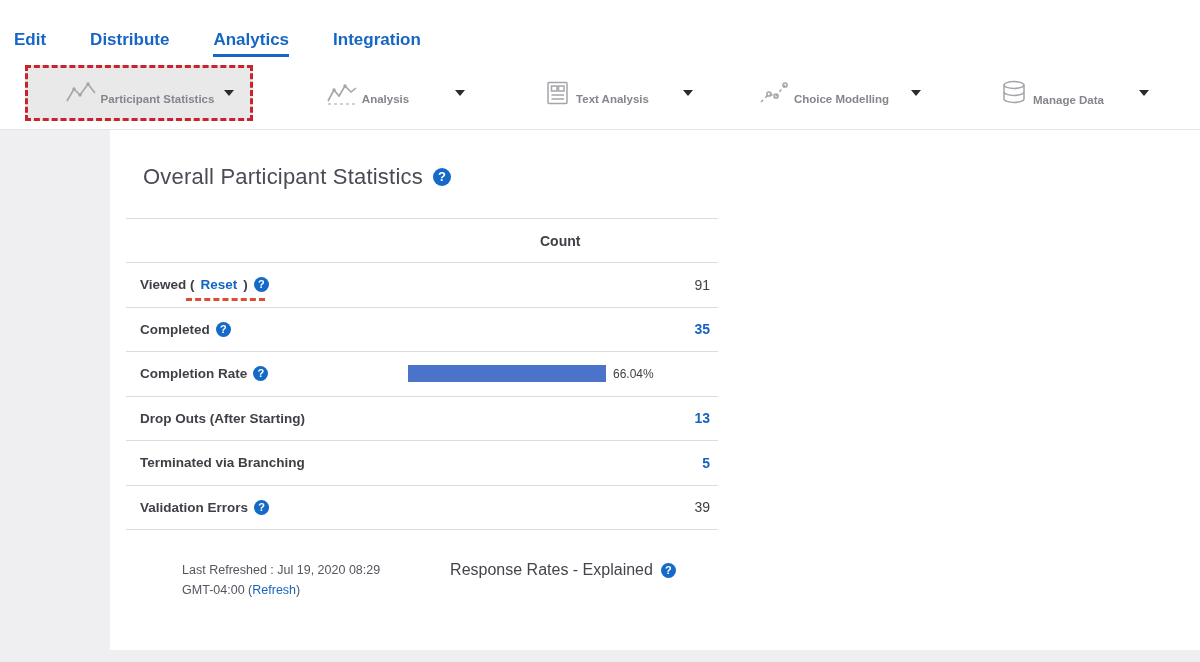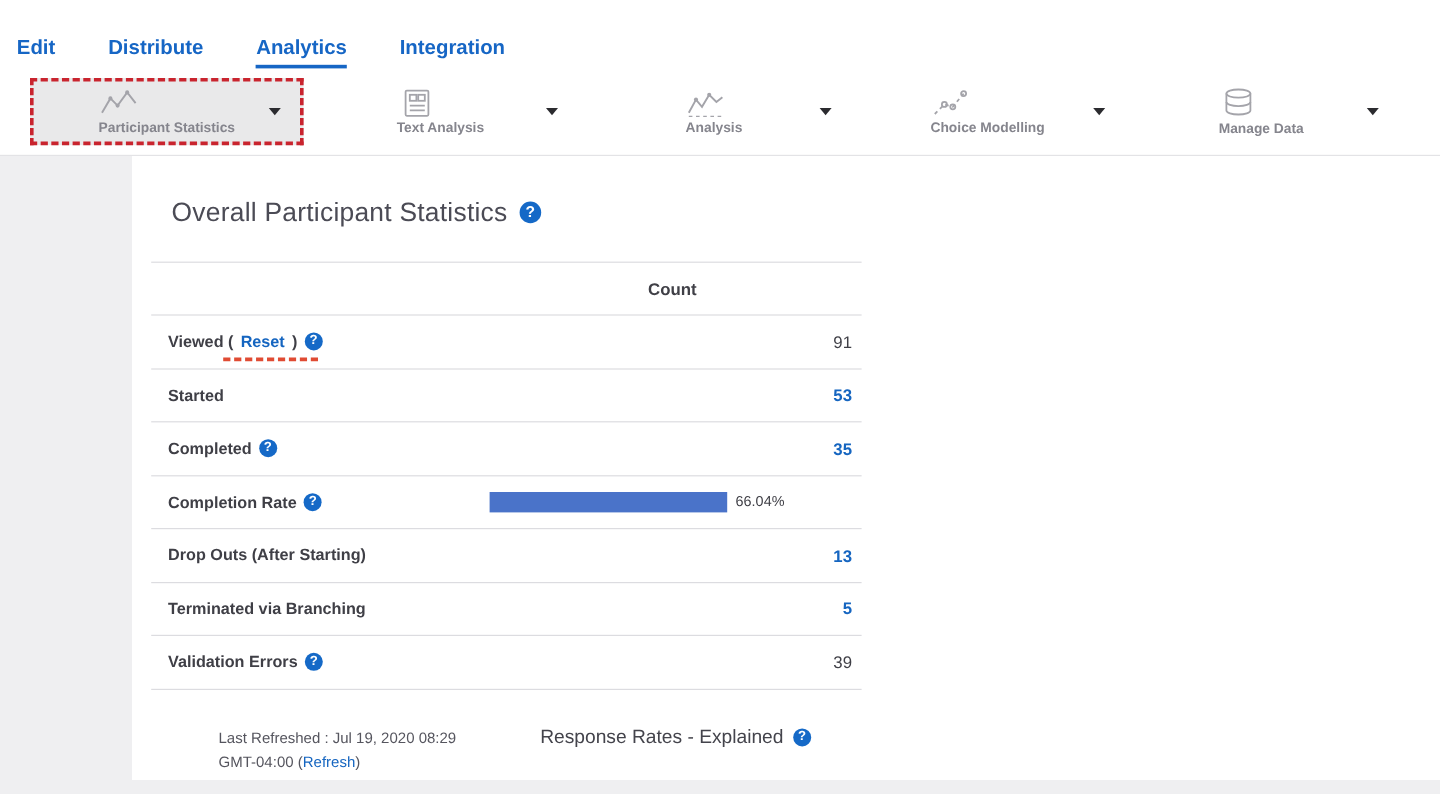--- a/index.html
+++ b/index.html
@@ -55,8 +55,7 @@
   }
   .tool-main {
     display:flex;
-    flex-direction:column;
-    align-items:flex-start;
+    align-items:flex-end;
     gap:3px;
   }
   .tool-icon svg { display:block; }

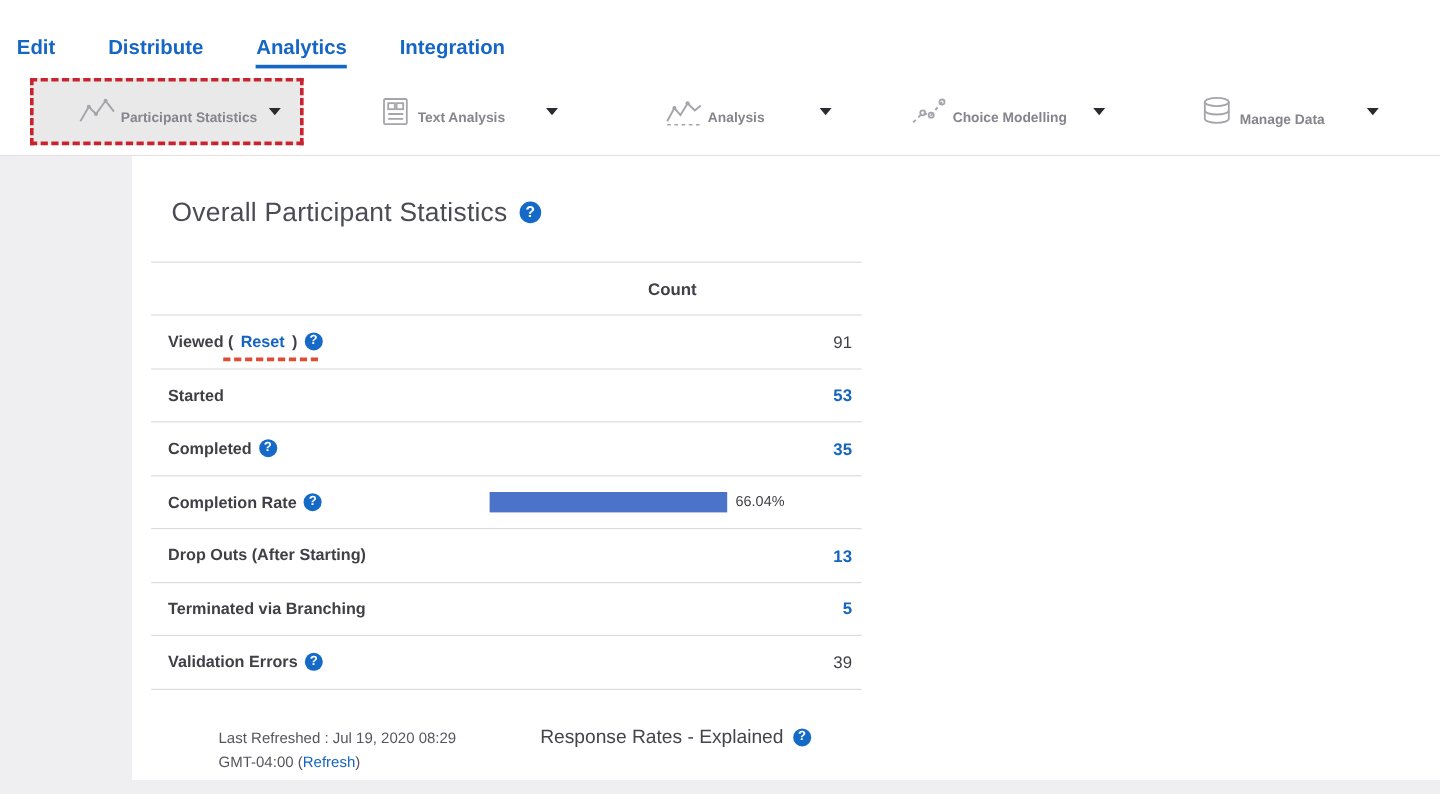--- a/index.html
+++ b/index.html
@@ -244,6 +244,21 @@
       <div class="tool-group">
         <div class="tool-main">
           <span class="tool-icon">
+            <svg width="34" height="24" viewBox="0 0 34 24" fill="none" stroke="#a4a4aa" stroke-width="1.6">
+              <polyline points="3,20 9,9 14,15 20,5 26,11 31,7"></polyline>
+              <circle cx="9" cy="9" r="1.7" fill="#a4a4aa" stroke="none"></circle>
+              <circle cx="20" cy="5" r="1.7" fill="#a4a4aa" stroke="none"></circle>
+              <path d="M3,23 h28" stroke-dasharray="3,3" stroke-width="1.2"></path>
+            </svg>
+          </span>
+          <span class="tool-label">Analysis</span>
+        </div>
+        <span class="caret"></span>
+      </div>
+
+      <div class="tool-group">
+        <div class="tool-main">
+          <span class="tool-icon">
             <svg width="32" height="24" viewBox="0 0 32 24" fill="none" stroke="#a4a4aa" stroke-width="1.5">
               <rect x="7" y="1.5" width="19" height="21" rx="1"></rect>
               <rect x="10.5" y="5" width="5.5" height="5"></rect>
@@ -253,21 +268,6 @@
             </svg>
           </span>
           <span class="tool-label">Text Analysis</span>
-        </div>
-        <span class="caret"></span>
-      </div>
-
-      <div class="tool-group">
-        <div class="tool-main">
-          <span class="tool-icon">
-            <svg width="34" height="24" viewBox="0 0 34 24" fill="none" stroke="#a4a4aa" stroke-width="1.6">
-              <polyline points="3,20 9,9 14,15 20,5 26,11 31,7"></polyline>
-              <circle cx="9" cy="9" r="1.7" fill="#a4a4aa" stroke="none"></circle>
-              <circle cx="20" cy="5" r="1.7" fill="#a4a4aa" stroke="none"></circle>
-              <path d="M3,23 h28" stroke-dasharray="3,3" stroke-width="1.2"></path>
-            </svg>
-          </span>
-          <span class="tool-label">Analysis</span>
         </div>
         <span class="caret"></span>
       </div>

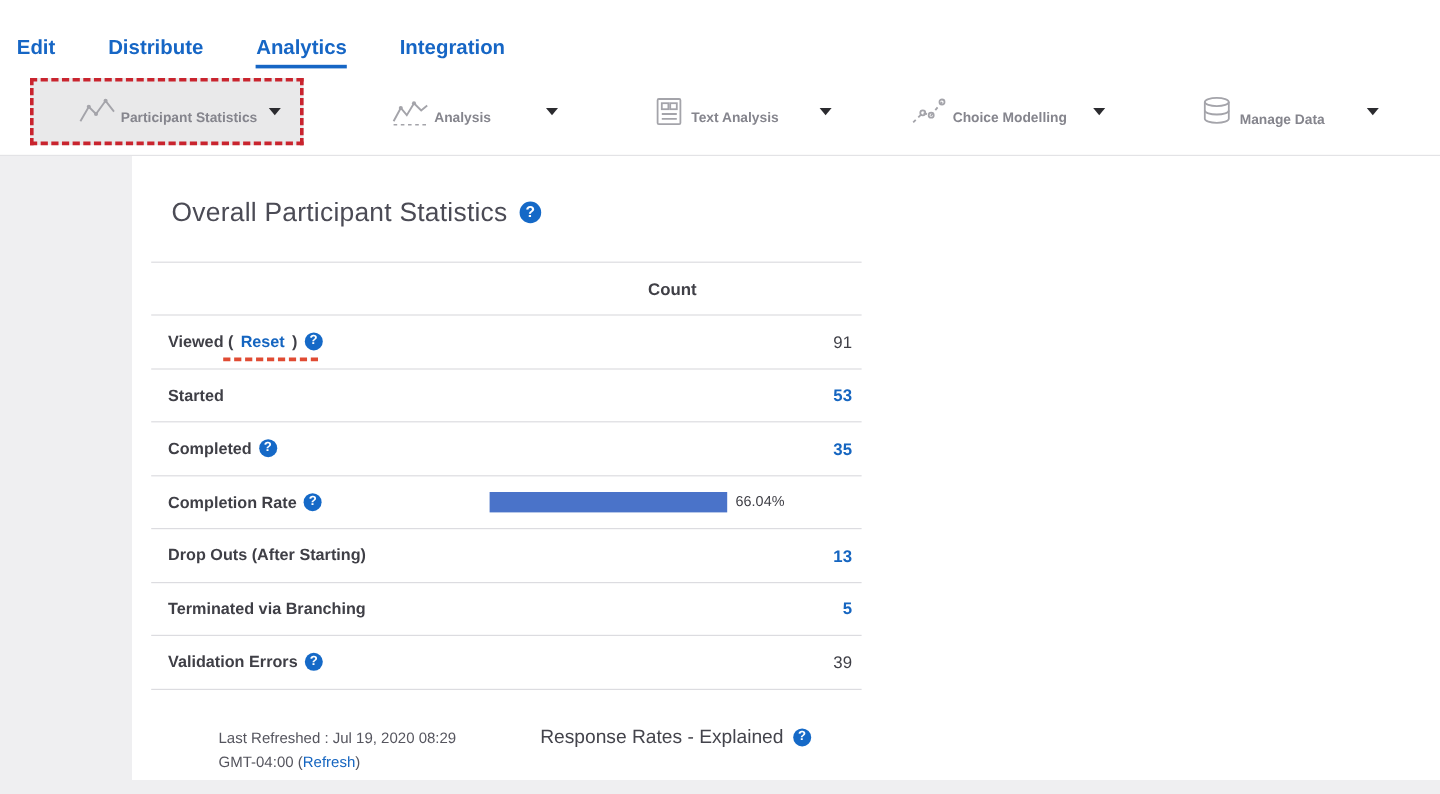--- a/index.html
+++ b/index.html
@@ -329,12 +329,6 @@
           <span class="red-underline"></span>
         </div>
 
-        <div class="t-row">
-          <span class="t-label">
-            <span>Started</span>
-          </span>
-          <span class="t-value blue">53</span>
-        </div>
 
         <div class="t-row">
           <span class="t-label">

